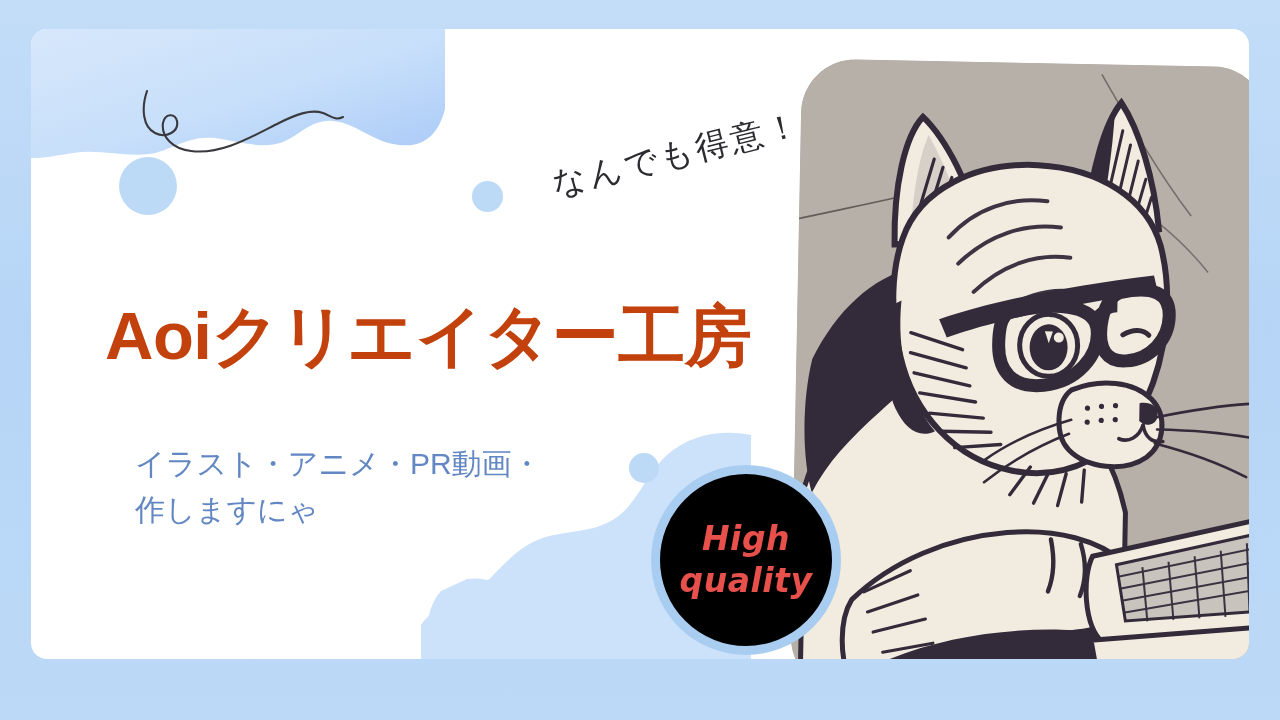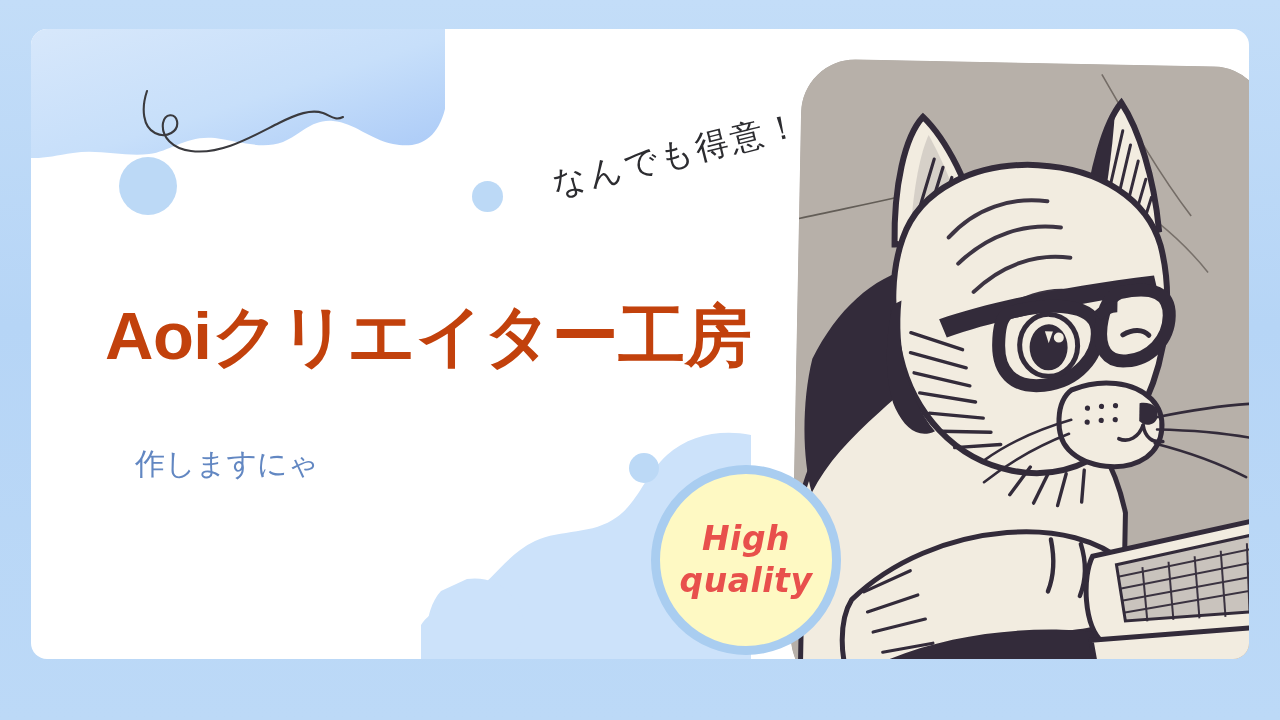--- a/index.html
+++ b/index.html
@@ -183,6 +183,7 @@
     </svg>
 
     <div id="subcopy">
+      <span class="ln">イラスト・アニメ・PR動画・</span>
       <span class="ln">作しますにゃ</span>
     </div>
 

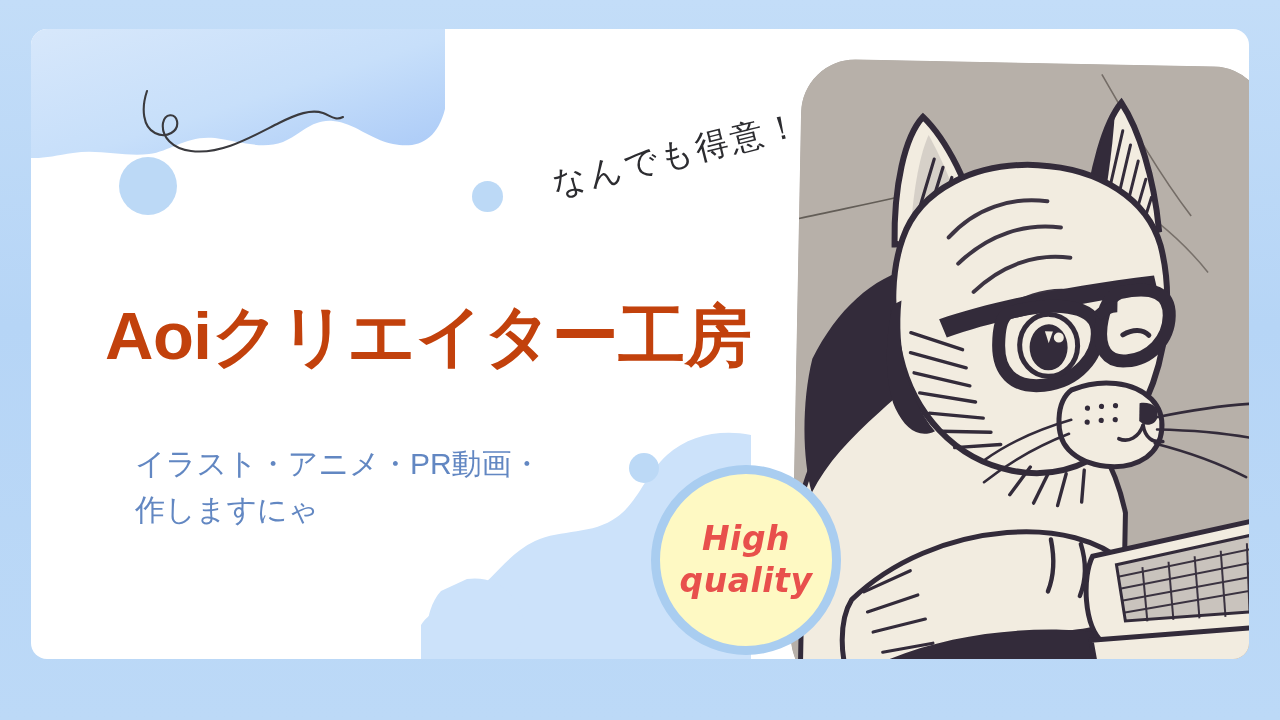--- a/index.html
+++ b/index.html
@@ -102,7 +102,7 @@
   #badge{
     position:absolute;left:620px;top:436px;
     width:190px;height:190px;border-radius:50%;
-    background:#fef9c3;
+    background:#000000;
     border:9px solid #a9cdf0;
     box-sizing:border-box;
     z-index:10;

